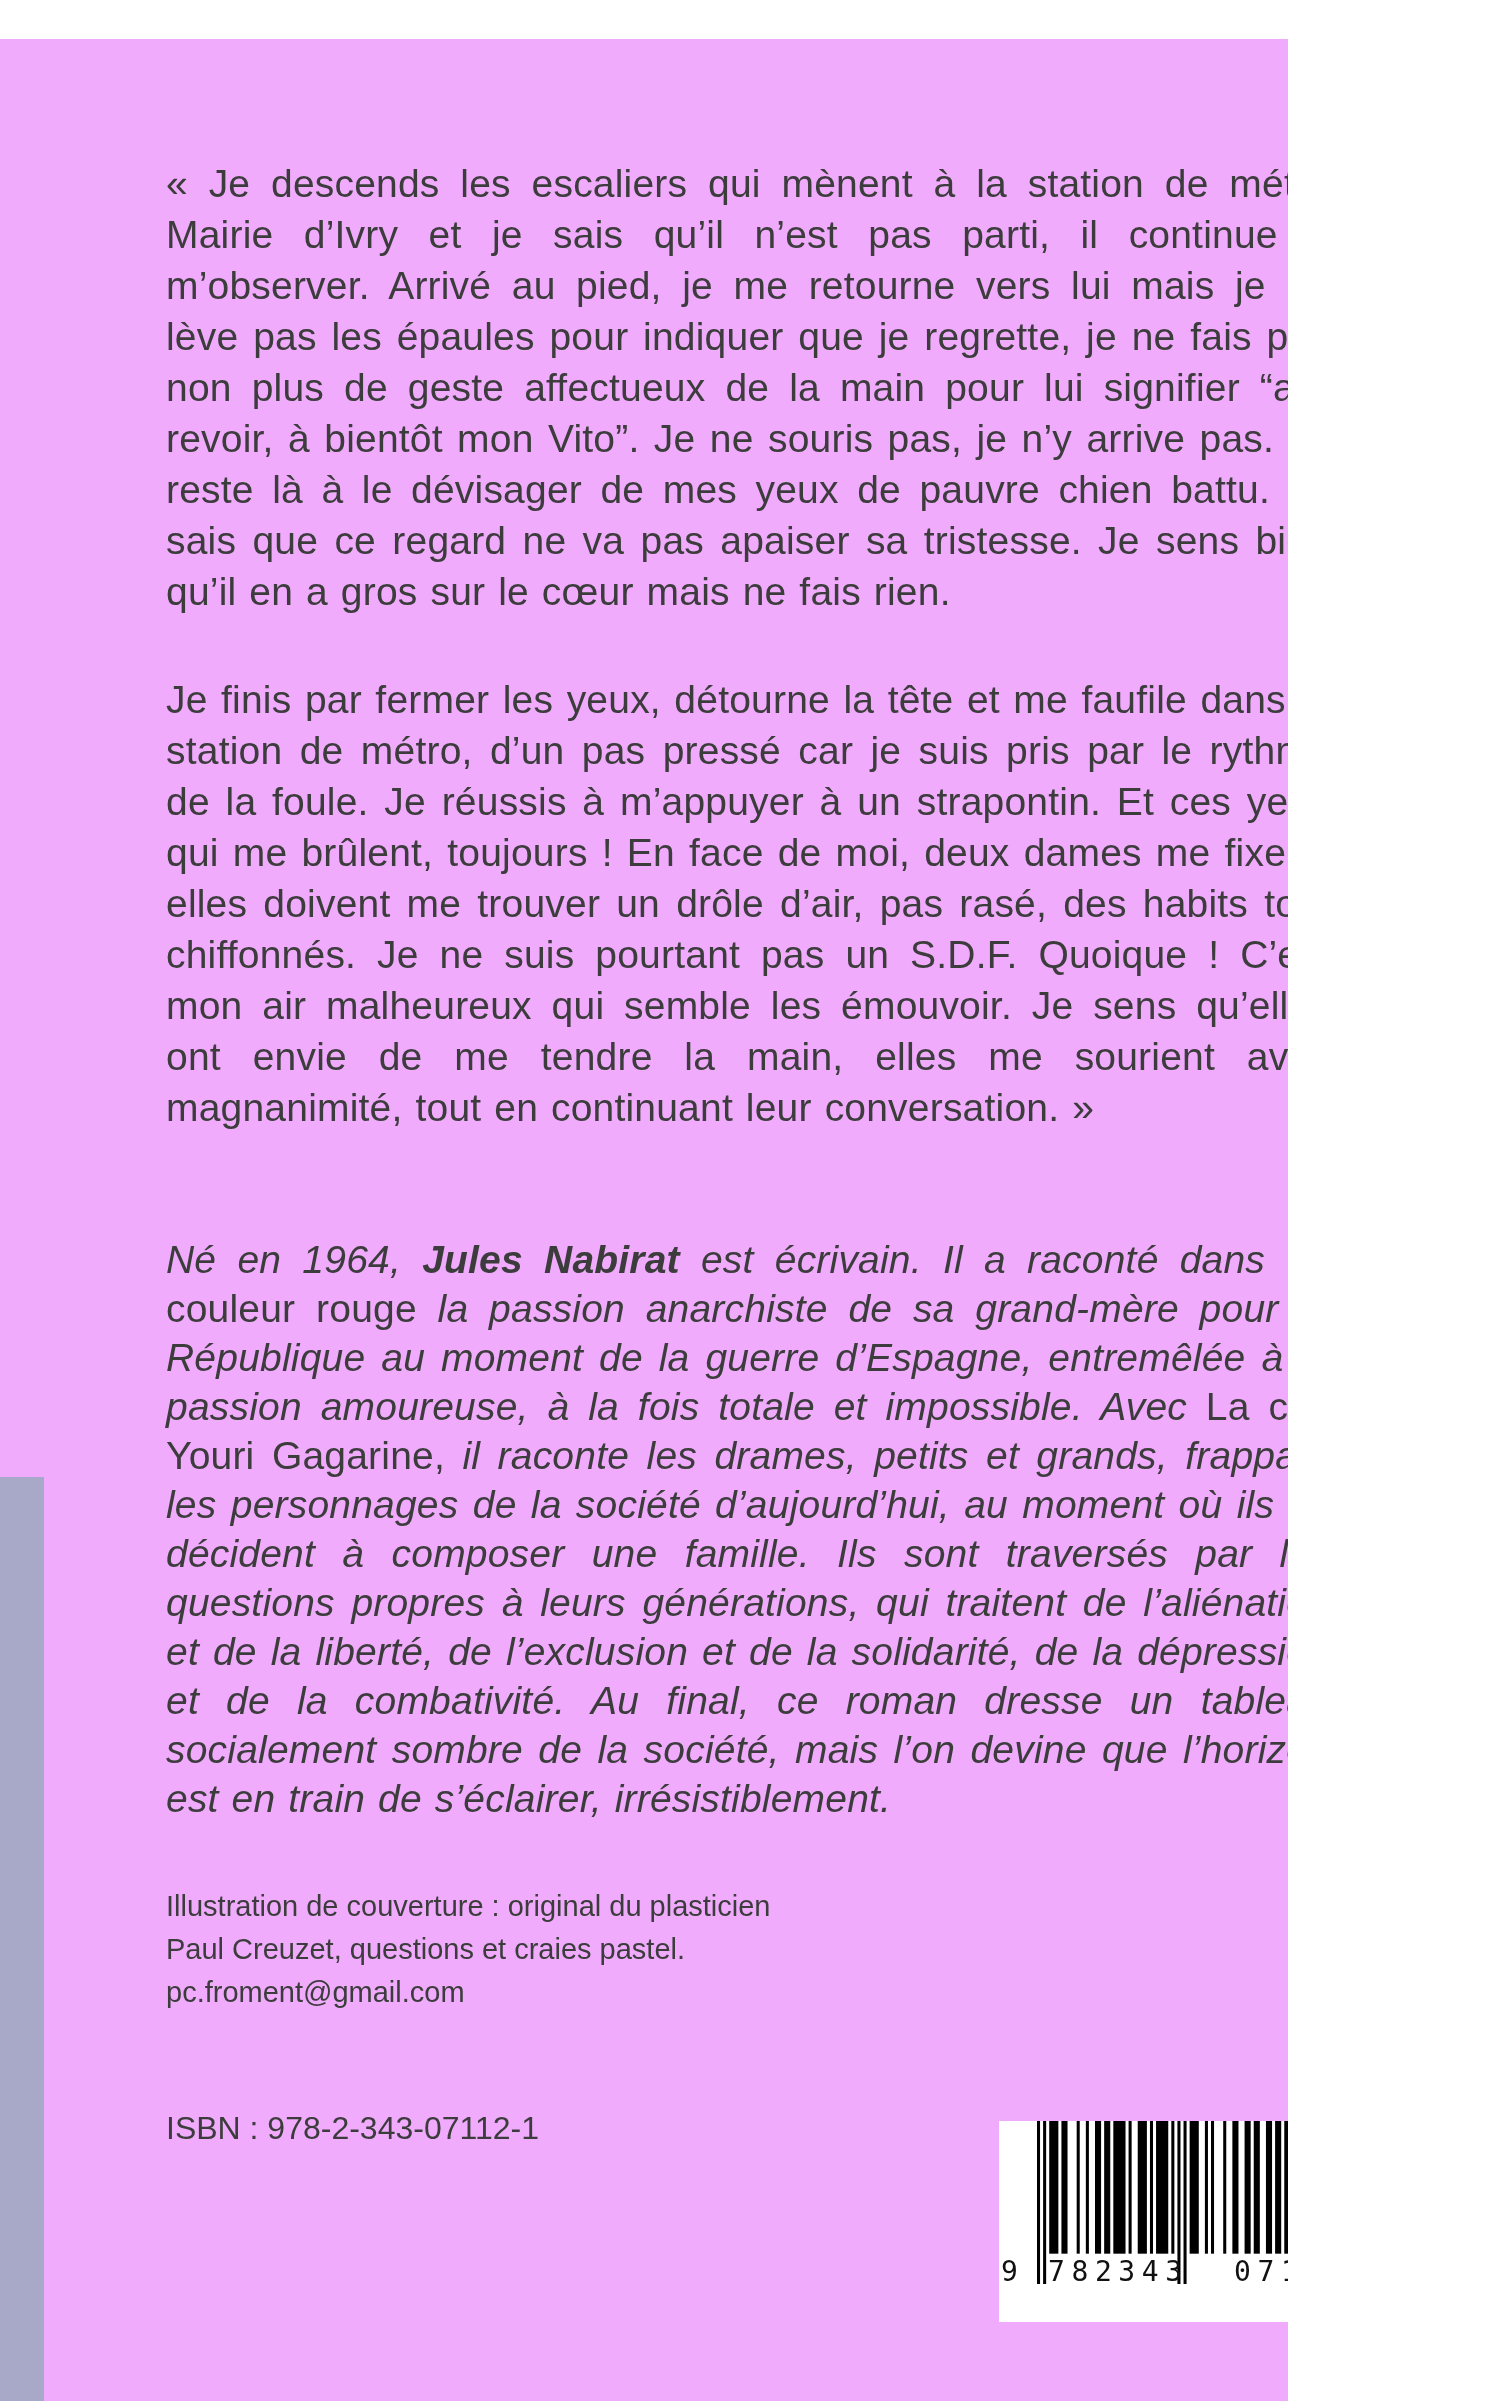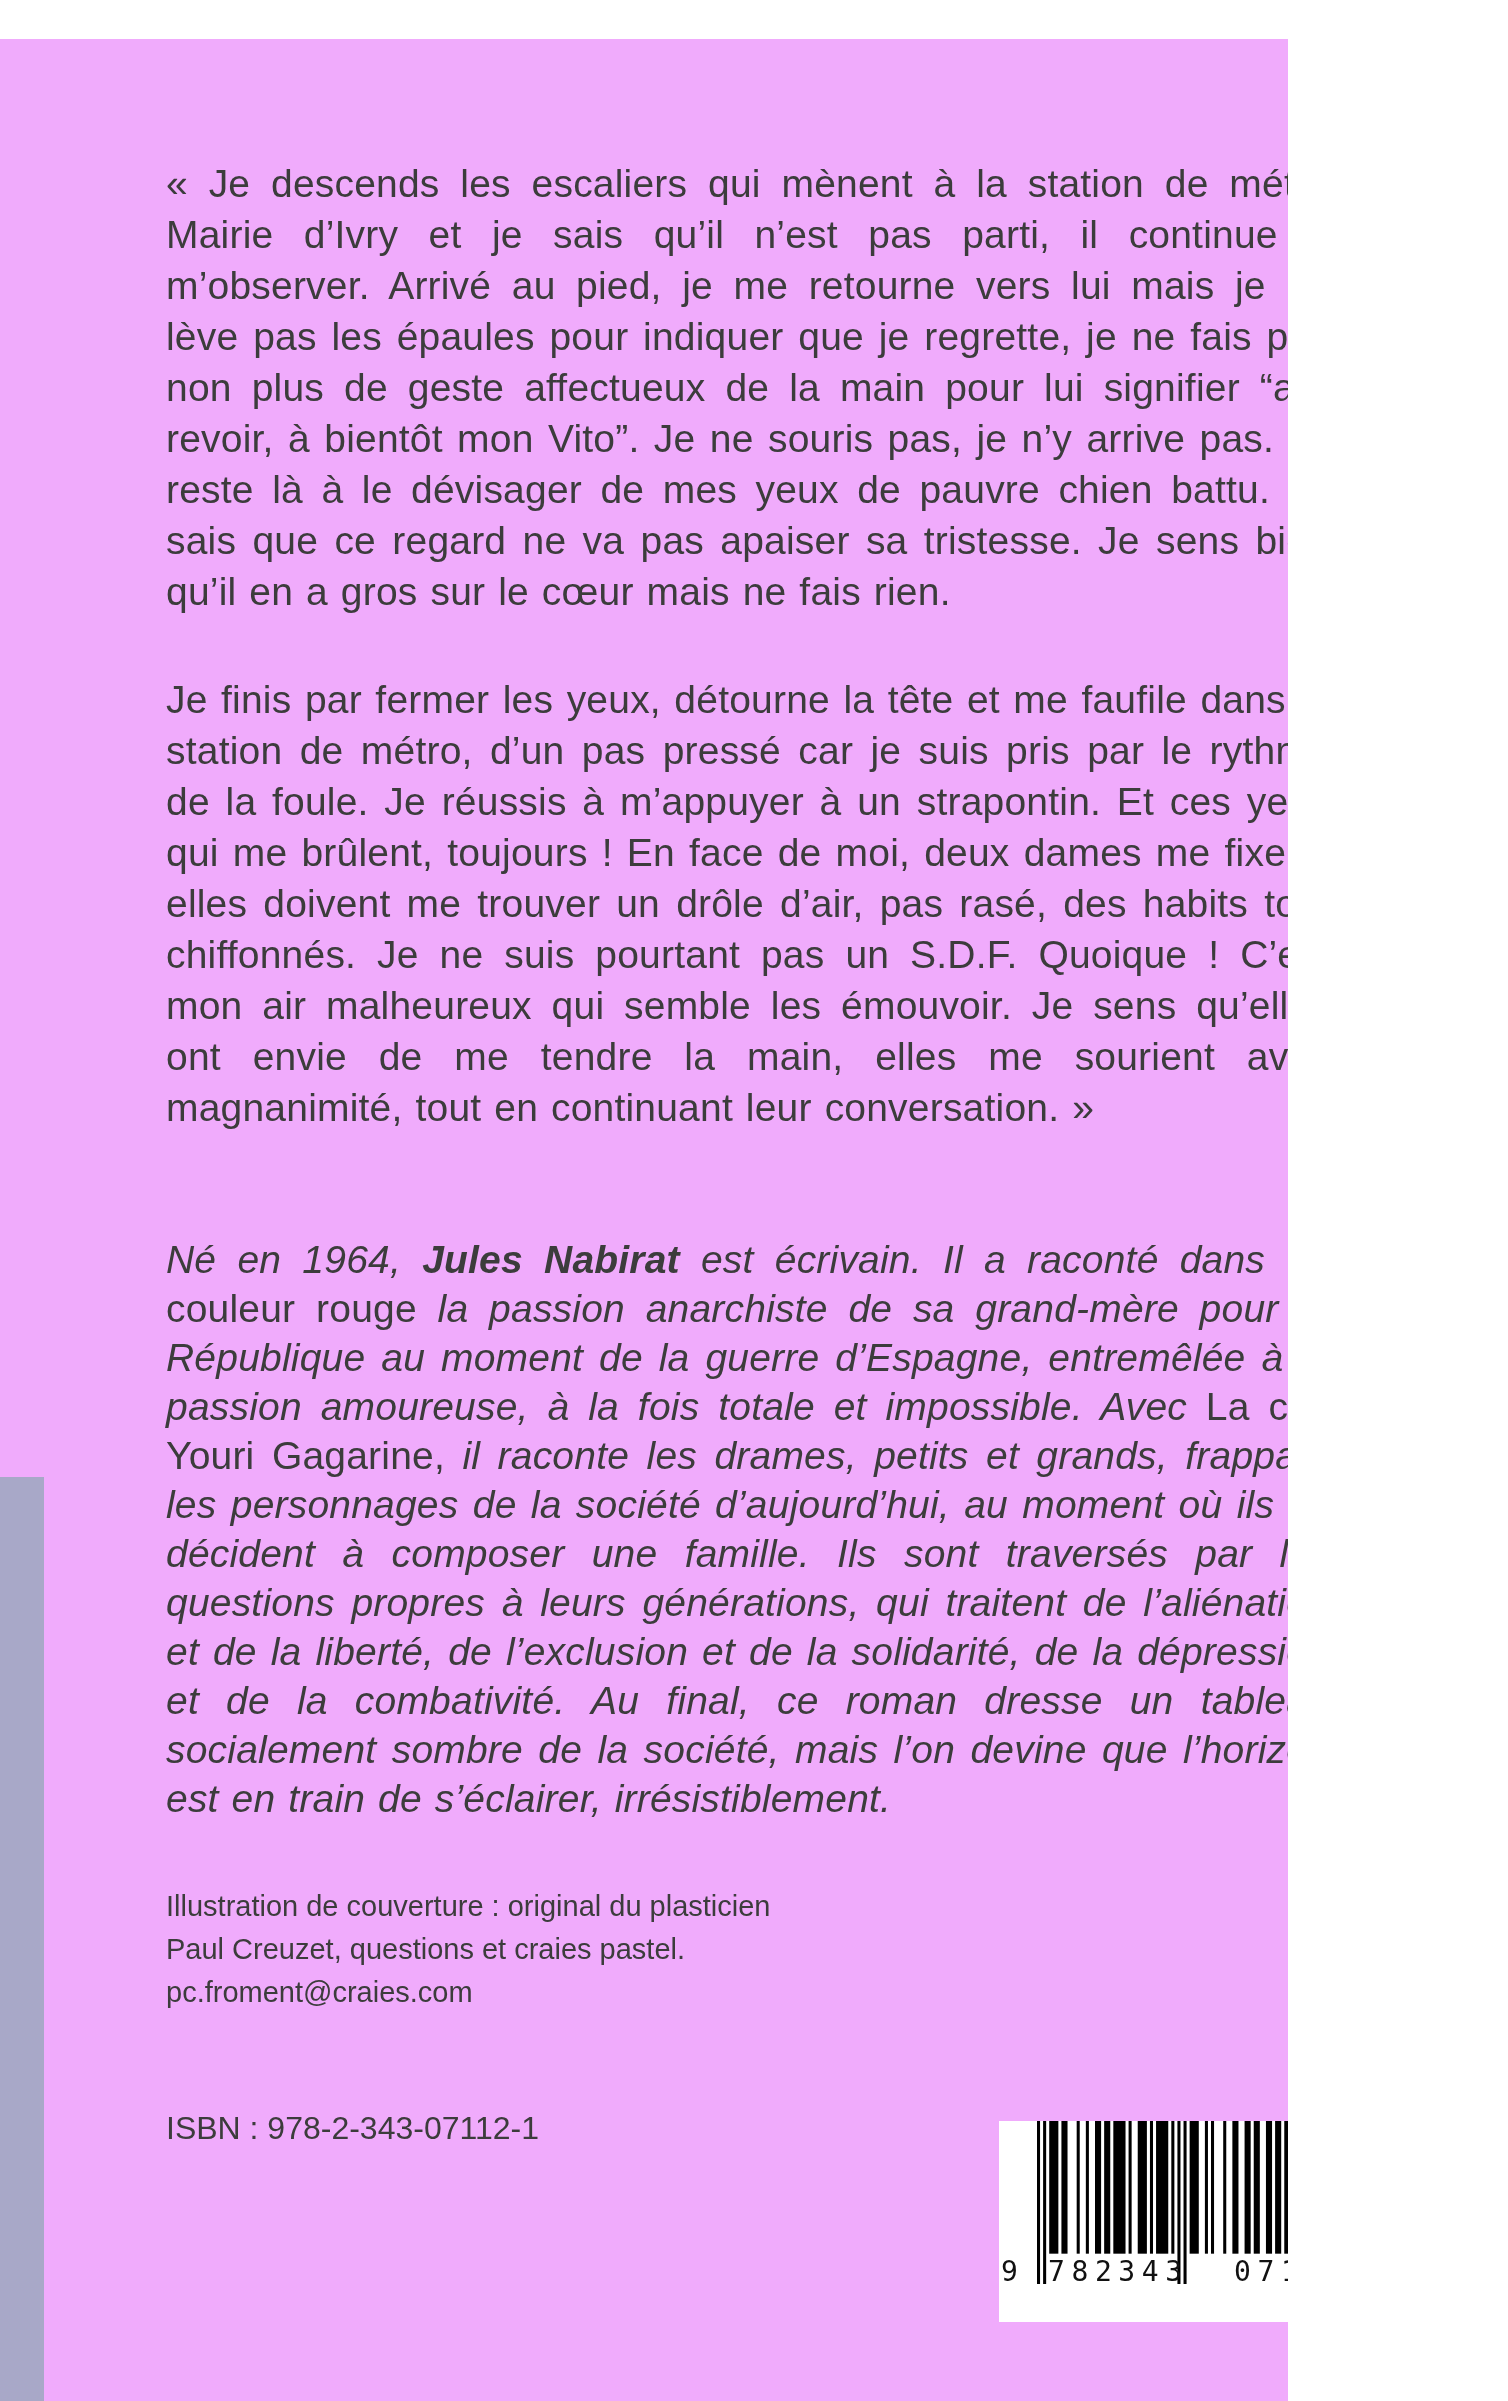--- a/index.html
+++ b/index.html
@@ -107,7 +107,7 @@
     <div class="credits">
       <div>Illustration de couverture : original du plasticien</div>
       <div>Paul Creuzet, questions et craies pastel.</div>
-      <div>pc.froment@craies.com</div>
+      <div>pc.froment@gmail.com</div>
     </div>
 
     <div class="isbn">ISBN : 978-2-343-07112-1</div>

